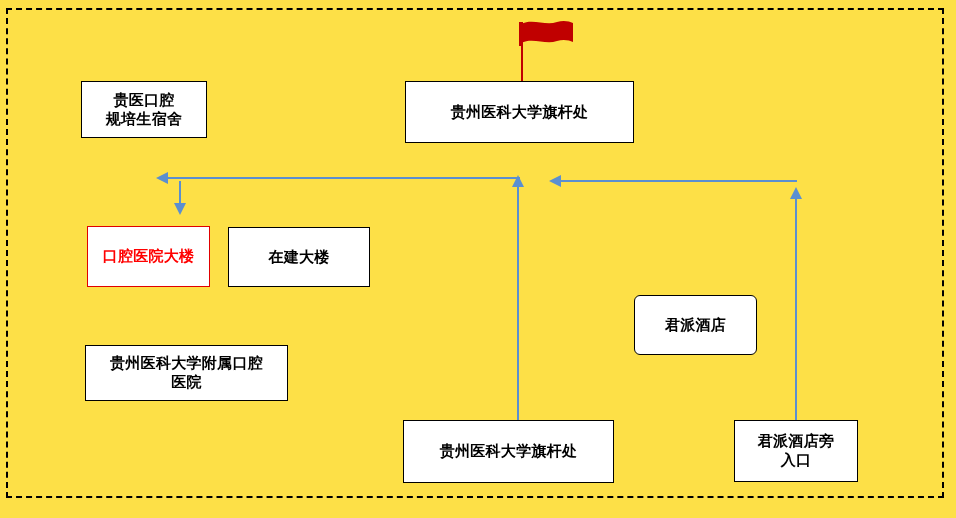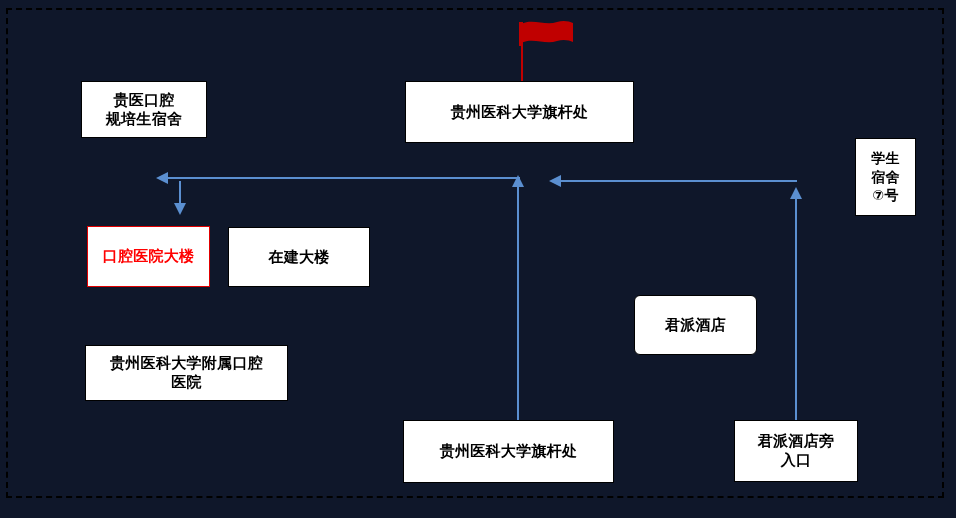--- a/index.html
+++ b/index.html
@@ -15,7 +15,7 @@
     position: relative;
     width: 956px;
     height: 518px;
-    background: #0f172a;
+    background: #fde047;
     overflow: hidden;
   }
   

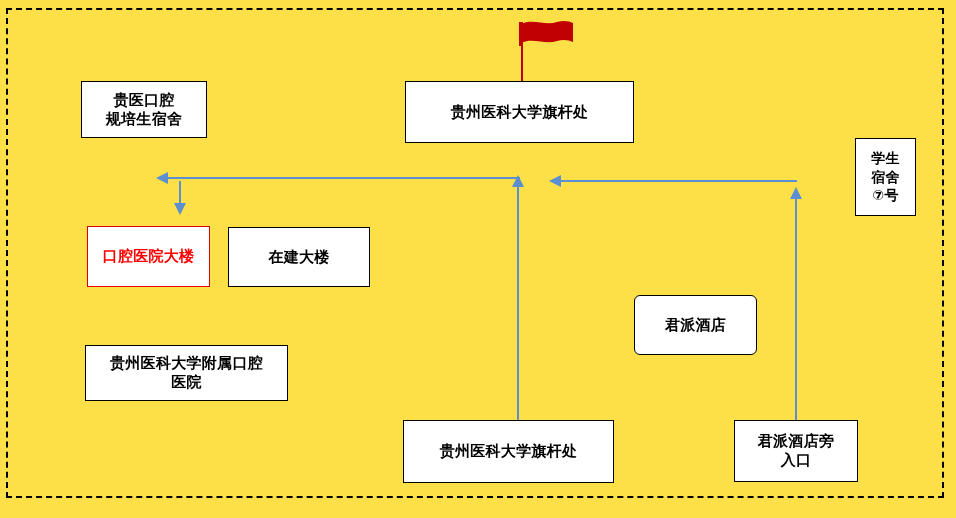--- a/index.html
+++ b/index.html
@@ -142,11 +142,6 @@
     <span class="txt">贵州医科大学旗杆处</span>
   </div>
 
-  <div class="node dorm" style="left:855px; top:138px; width:61px; height:78px;">
-    <span class="txt">学生
-宿舍
-⑦号</span>
-  </div>
 
 
   <div class="node red" style="left:87px; top:226px; width:123px; height:61px;">

